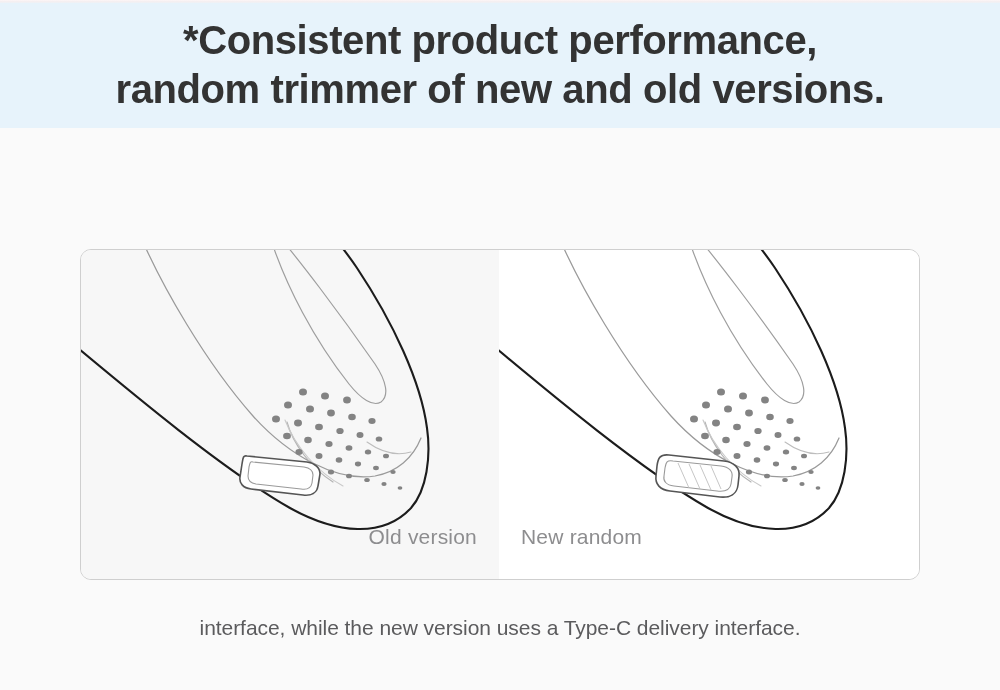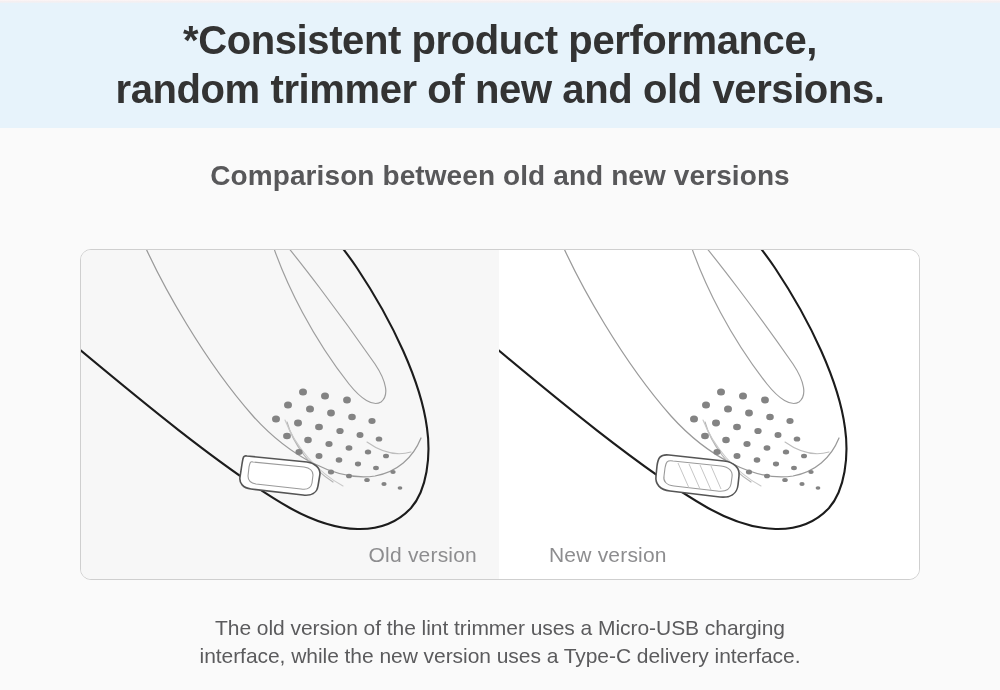--- a/index.html
+++ b/index.html
@@ -173,7 +173,6 @@
     <div class="header-line line2">random trimmer of new and old versions.</div>
   </div>
 
-  <div class="subtitle">Comparison between old and new versions</div>
 
   <div class="compare-card">
 

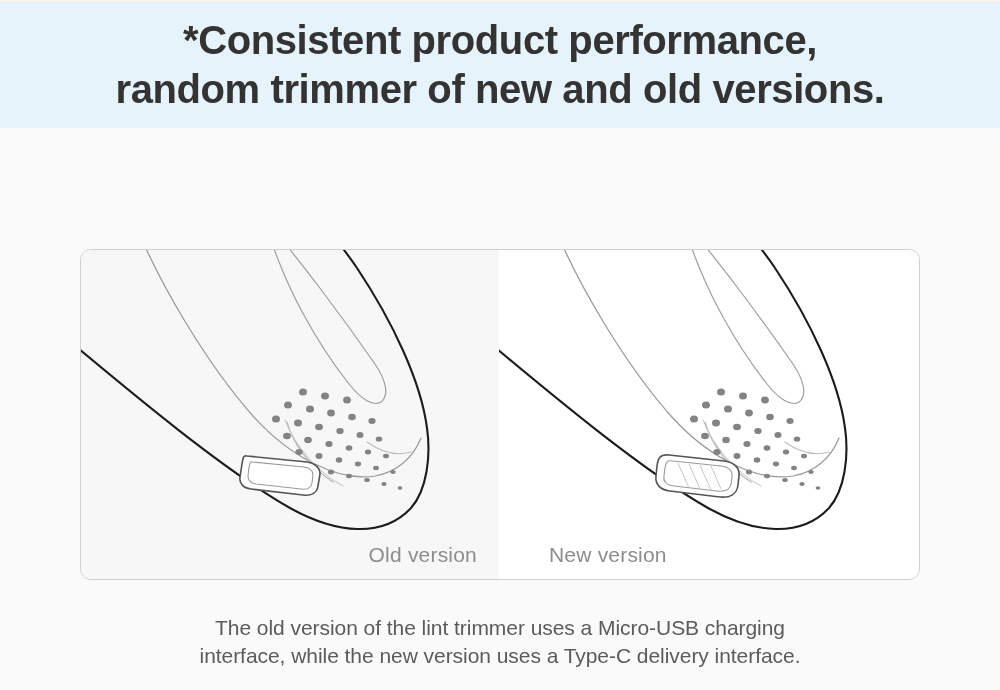--- a/index.html
+++ b/index.html
@@ -130,12 +130,11 @@
 
   .version-label {
     position: absolute;
-    bottom: 12px;
+    bottom: 30px;
     font-size: 21px;
     color: #8d8d8f;
     letter-spacing: 0.2px;
     white-space: nowrap;
-    margin-left: 28px;
   }
   .version-label.old {
     right: 22px;

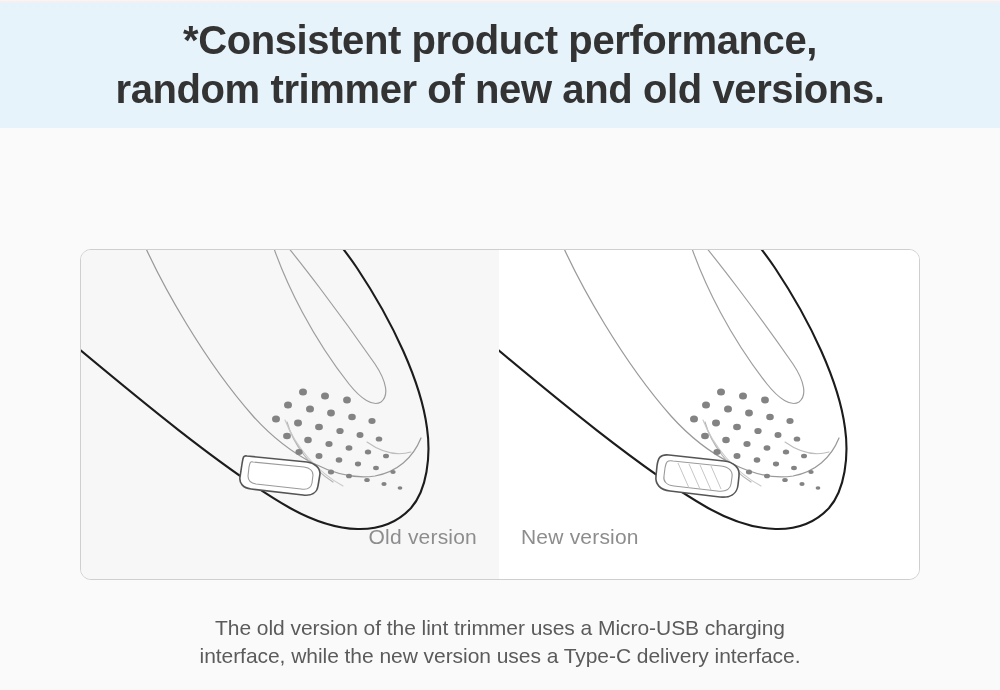--- a/index.html
+++ b/index.html
@@ -311,7 +311,7 @@
           </g>
         </svg>
       </div>
-      <div class="version-label new">New version</div>
+      <div class="version-label new">New random</div>
     </div>
 
   </div>

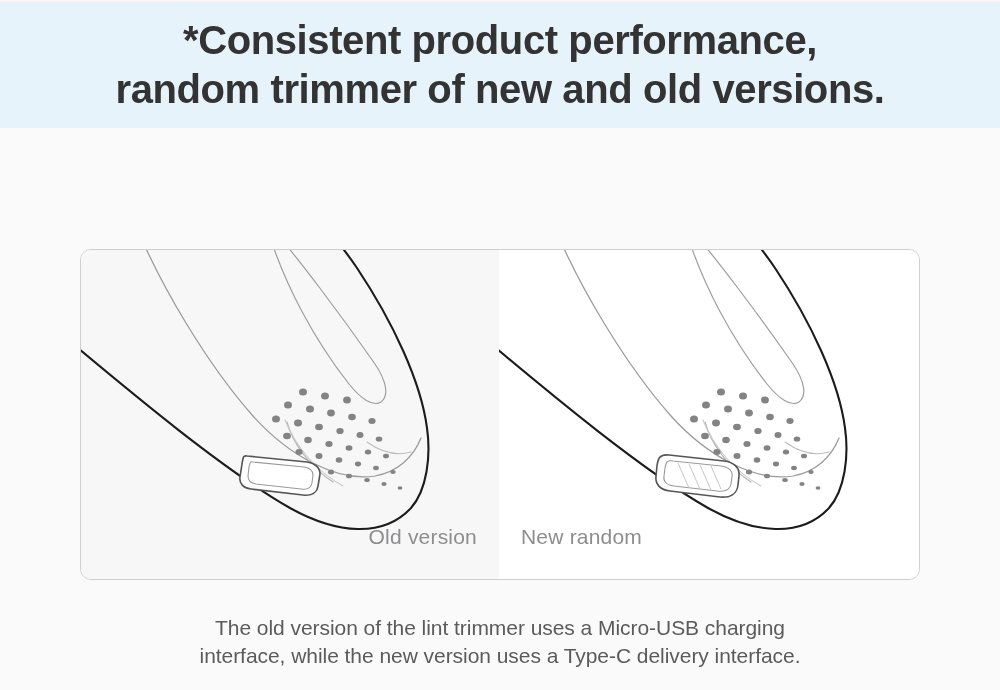--- a/index.html
+++ b/index.html
@@ -317,7 +317,6 @@
   </div>
 
   <div class="caption">
-    <span class="cap-line">The old version of the lint trimmer uses a Micro-USB charging</span>
     <span class="cap-line">interface, while the new version uses a Type-C delivery interface.</span>
   </div>
 

